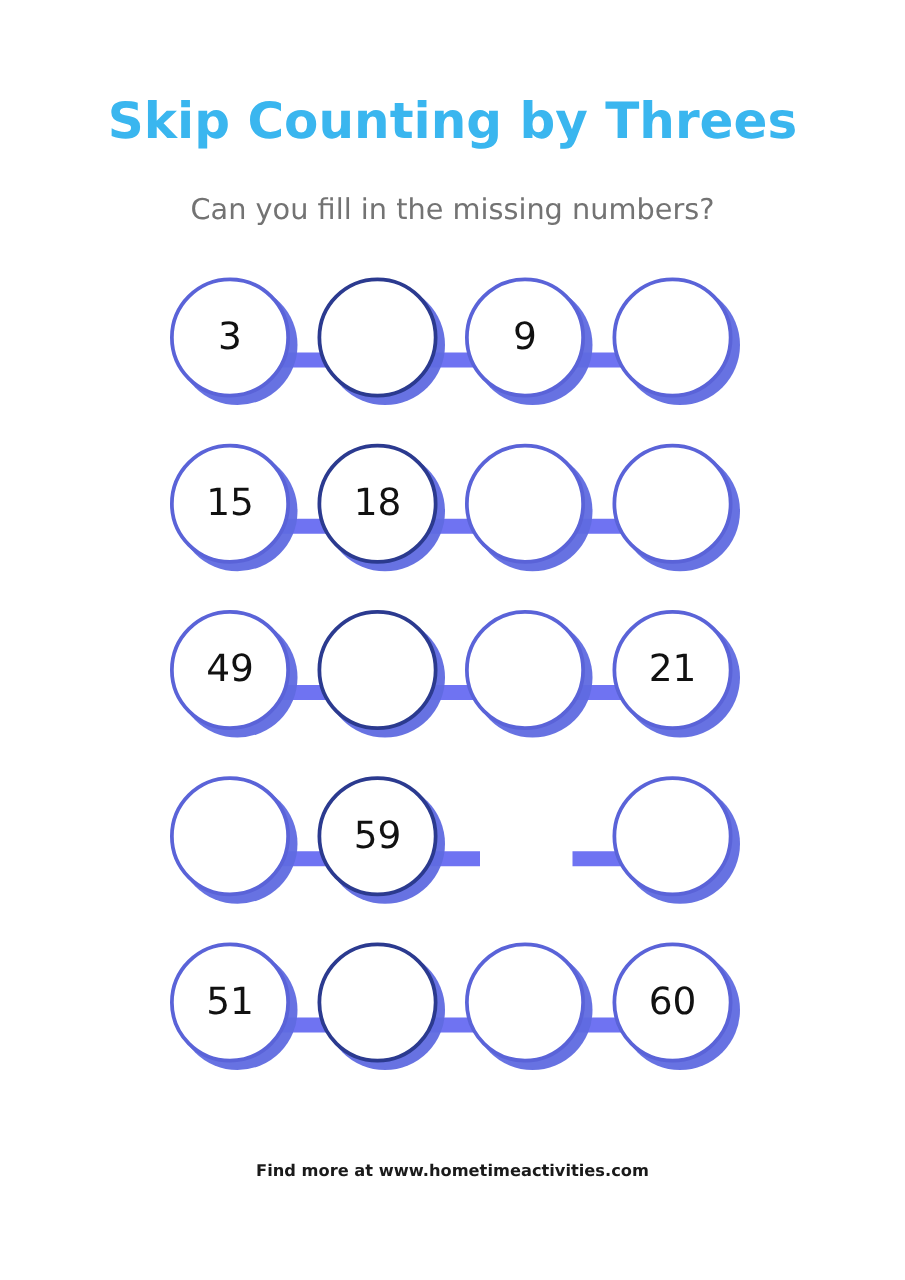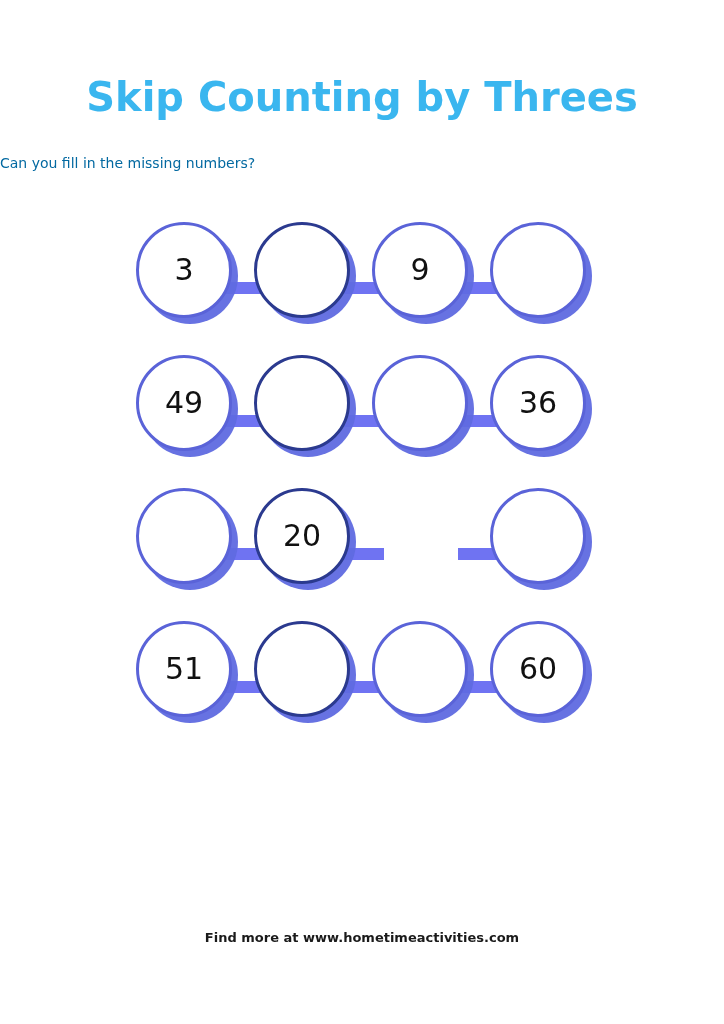--- a/index.html
+++ b/index.html
@@ -36,10 +36,11 @@
     top: 155px;
     left: 0;
     width: 724px;
-    font-family: "DejaVu Sans", sans-serif;
-    font-size: 14px;
+    text-align: center;
+    font-family: "DejaVu Sans", sans-serif;
+    font-size: 23px;
     font-weight: normal;
-    color: #0369a1;
+    color: #737373;
   }
   .rows {
     position: absolute;

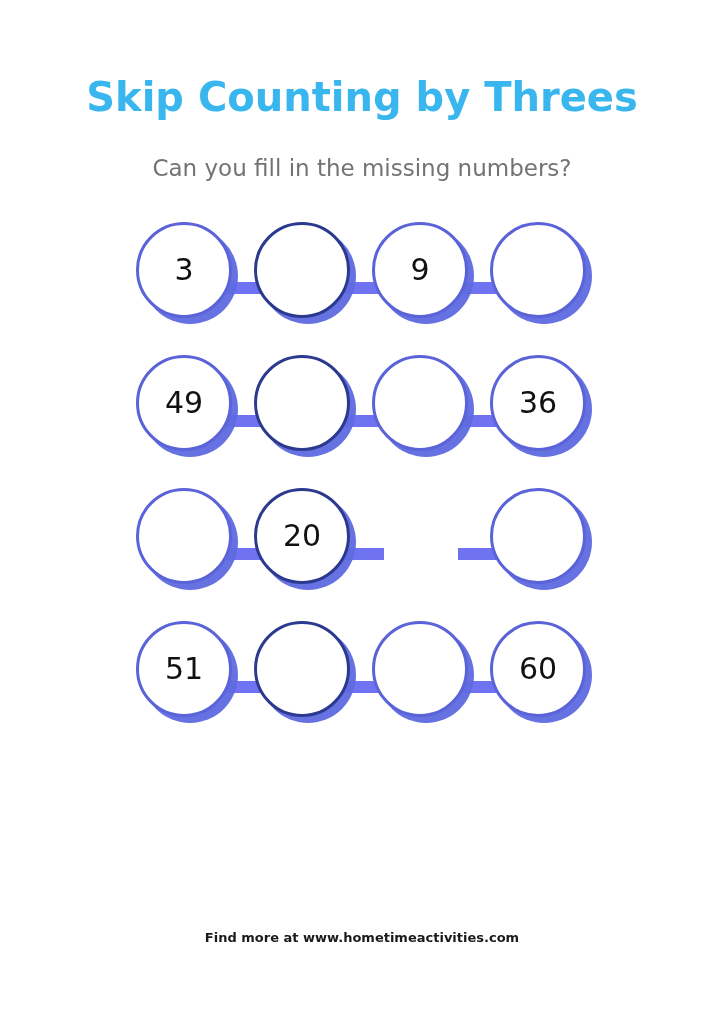--- a/index.html
+++ b/index.html
@@ -155,6 +155,35 @@
       </div>
     </div>
 
+    <div class="row">
+      <div class="connector" style="left:86px; width:44px;"></div>
+      <div class="connector" style="left:204px; width:44px;"></div>
+      <div class="connector" style="left:322px; width:44px;"></div>
+      <div class="bubble" style="left:0px;">
+        <div class="shadow"></div>
+        <div class="disc">
+          <span class="num">15</span>
+        </div>
+      </div>
+      <div class="bubble dark" style="left:118px;">
+        <div class="shadow"></div>
+        <div class="disc">
+          <span class="num">18</span>
+        </div>
+      </div>
+      <div class="bubble" style="left:236px;">
+        <div class="shadow"></div>
+        <div class="disc">
+          <span class="num"></span>
+        </div>
+      </div>
+      <div class="bubble" style="left:354px;">
+        <div class="shadow"></div>
+        <div class="disc">
+          <span class="num"></span>
+        </div>
+      </div>
+    </div>
 
     <div class="row">
       <div class="connector" style="left:86px; width:44px;"></div>

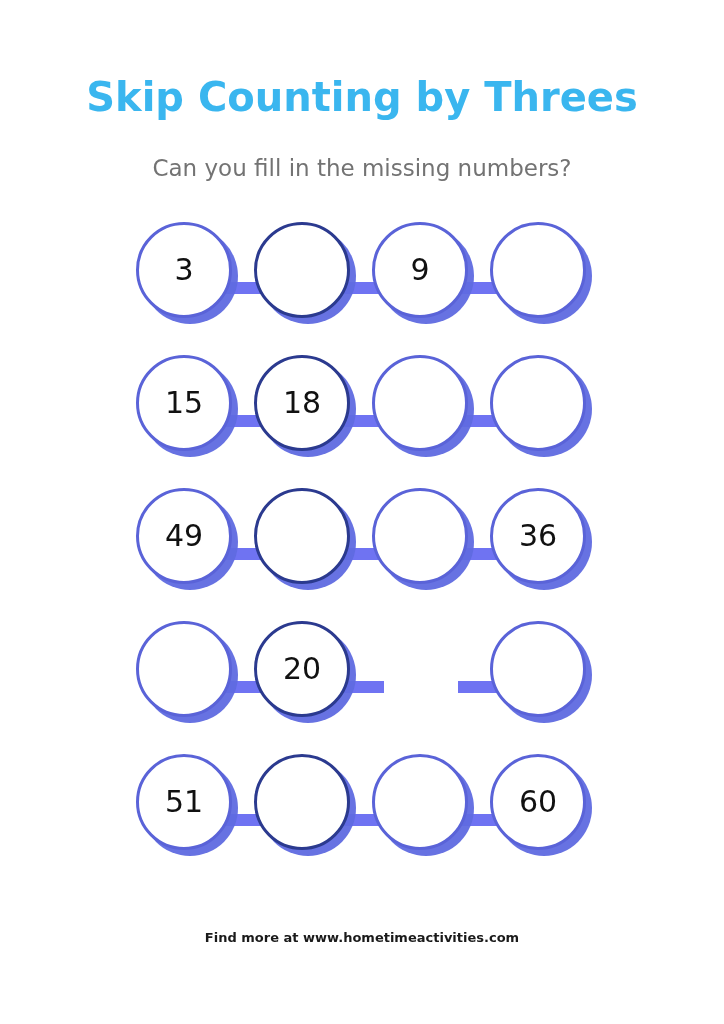--- a/index.html
+++ b/index.html
@@ -210,7 +210,7 @@
       <div class="bubble" style="left:354px;">
         <div class="shadow"></div>
         <div class="disc">
-          <span class="num">36</span>
+          <span class="num">21</span>
         </div>
       </div>
     </div>

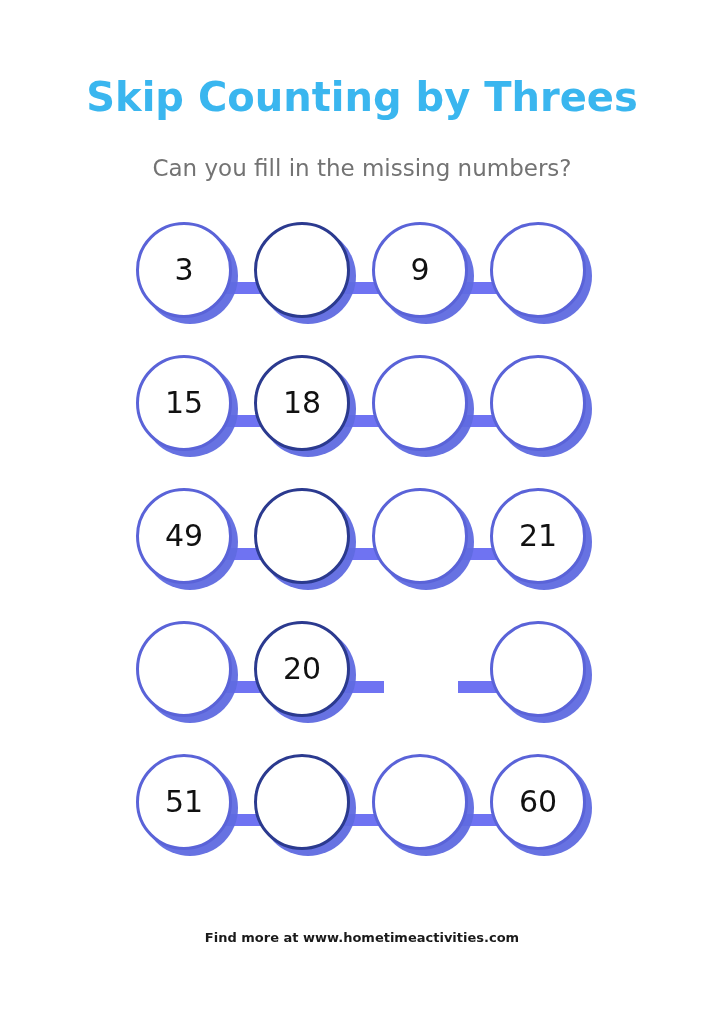--- a/index.html
+++ b/index.html
@@ -228,7 +228,7 @@
       <div class="bubble dark" style="left:118px;">
         <div class="shadow"></div>
         <div class="disc">
-          <span class="num">20</span>
+          <span class="num">59</span>
         </div>
       </div>
       <div class="bubble" style="left:354px;">

